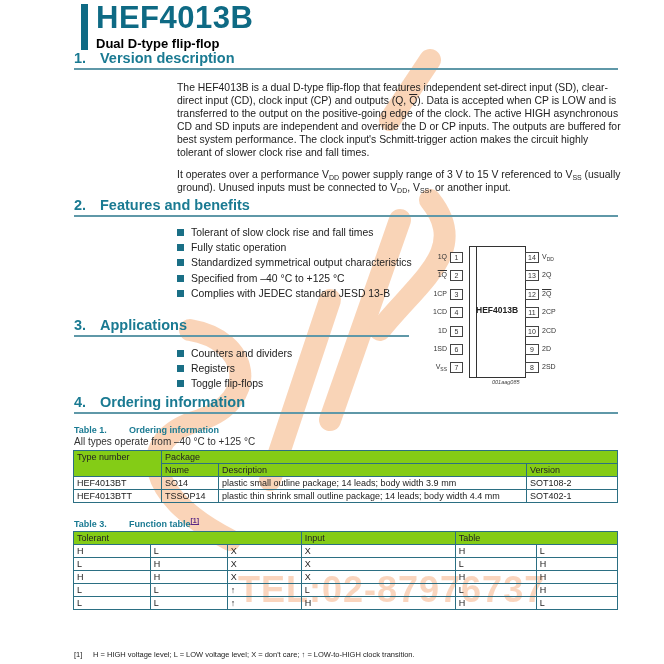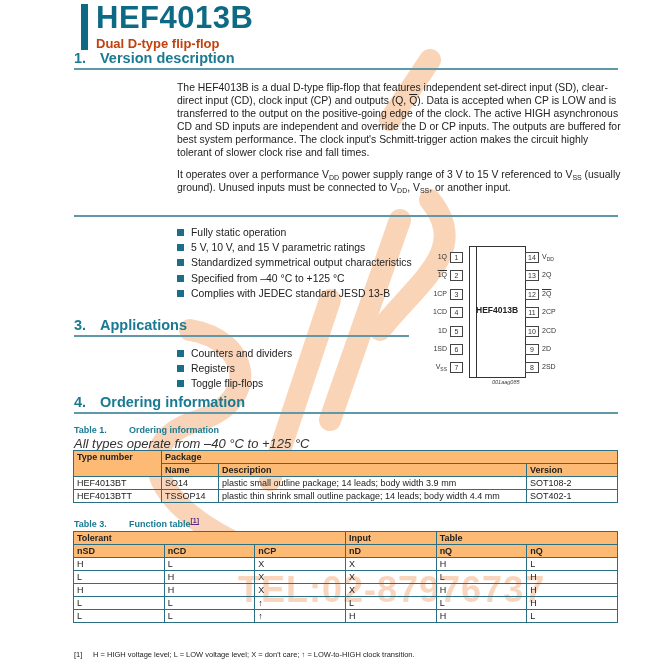--- a/index.html
+++ b/index.html
@@ -8,7 +8,7 @@
   .abs { position:absolute; }
   .accent-bar { left:81px; top:4px; width:7px; height:46px; background:#0e6a84; }
   .doc-title { left:96px; top:0px; font-size:31px; font-weight:bold; color:#0e6a84; letter-spacing:0.5px; }
-  .doc-subtitle { left:96px; top:36px; font-size:13px; font-weight:bold; color:#c2410c; }
+  .doc-subtitle { left:96px; top:36px; font-size:13px; font-weight:bold; color:#000000; }
   .sec-head { left:74px; font-size:14.5px; font-weight:bold; color:#1a7a92; white-space:nowrap; }
   .sec-head .num { display:inline-block; width:26px; }
   .rule { left:74px; width:544px; height:2px; background:#5f98a8; }

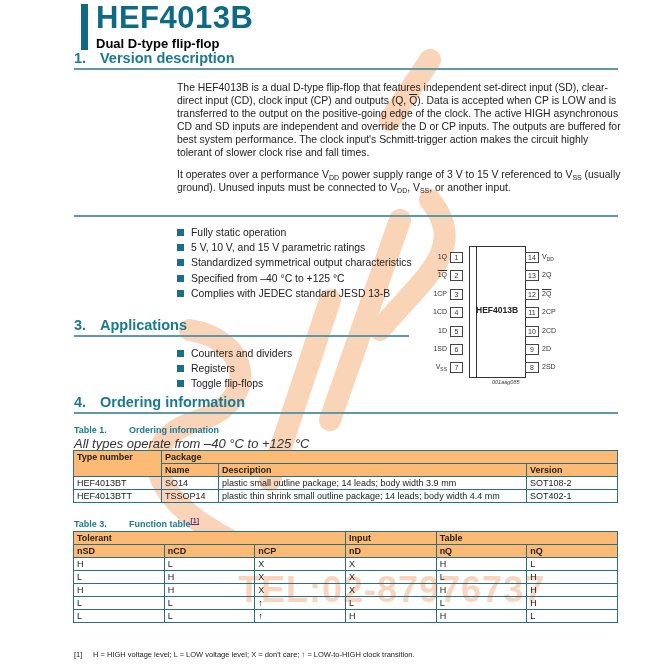--- a/index.html
+++ b/index.html
@@ -71,6 +71,9 @@
     <span>It operates over a performance V</span><sub>DD</sub><span> power supply range of 3 V to 15 V referenced to V</span><sub>SS</sub><span> (usually ground). Unused inputs must be connected to V</span><sub>DD</sub><span>, V</span><sub>SS</sub><span>, or another input.</span>
   </div>
 
+  <div class="abs sec-head" style="top:197px">
+    <span class="num">2.</span><span>Features and benefits</span>
+  </div>
   <div class="abs rule" style="top:215px"></div>
   <ul class="abs bul" style="top:225px">
     <li><span class="sq"></span></li>

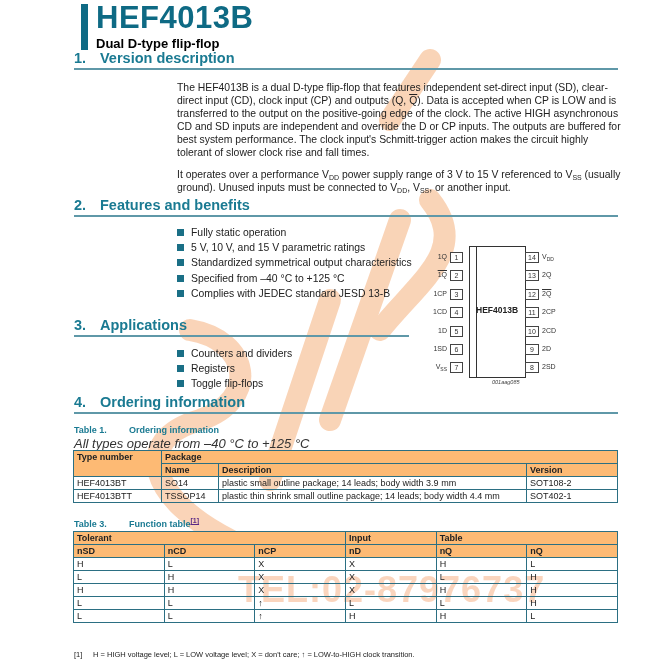--- a/index.html
+++ b/index.html
@@ -76,7 +76,7 @@
   </div>
   <div class="abs rule" style="top:215px"></div>
   <ul class="abs bul" style="top:225px">
-    <li><span class="sq"></span></li>
+    <li><span class="sq"></span><span>Tolerant of slow clock rise and fall times</span></li>
     <li><span class="sq"></span><span>Fully static operation</span></li>
     <li><span class="sq"></span><span>5 V, 10 V, and 15 V parametric ratings</span></li>
     <li><span class="sq"></span><span>Standardized symmetrical output characteristics</span></li>

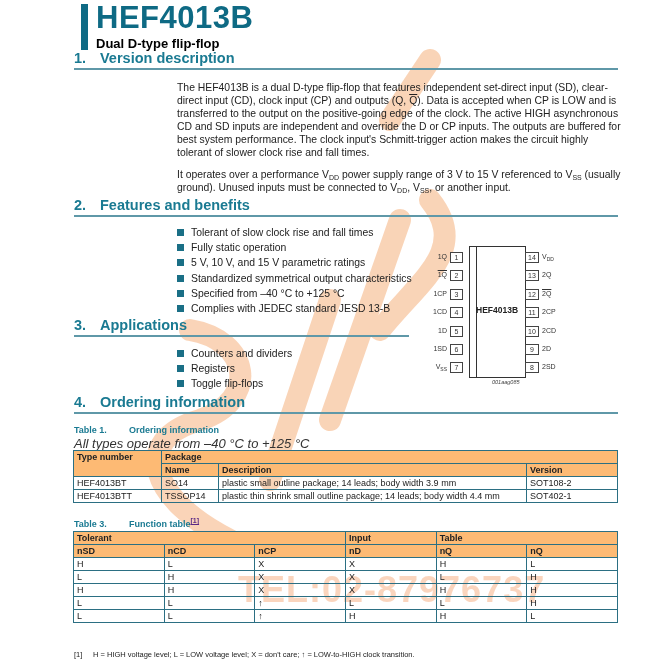--- a/index.html
+++ b/index.html
@@ -78,7 +78,7 @@
   <ul class="abs bul" style="top:225px">
     <li><span class="sq"></span><span>Tolerant of slow clock rise and fall times</span></li>
     <li><span class="sq"></span><span>Fully static operation</span></li>
-    <li><span class="sq"></span><span>5 V, 10 V, and 15 V parametric ratings</span></li>
+    <li><span class="sq"></span></li>
     <li><span class="sq"></span><span>Standardized symmetrical output characteristics</span></li>
     <li><span class="sq"></span><span>Specified from –40 °C to +125 °C</span></li>
     <li><span class="sq"></span><span>Complies with JEDEC standard JESD 13-B</span></li>

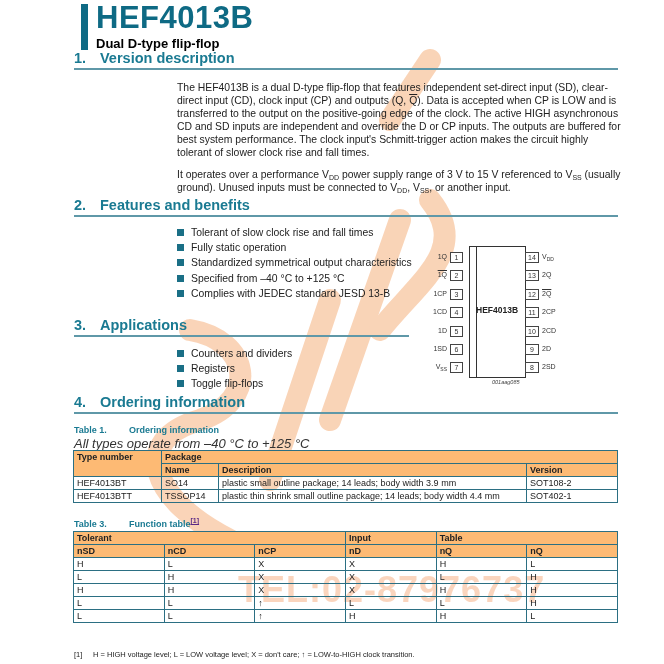--- a/index.html
+++ b/index.html
@@ -30,7 +30,7 @@
   .tcap { left:74px; font-size:9px; font-weight:bold; color:#1a7a92; }
   .tcap .lab { display:inline-block; width:55px; }
   .tcap sup { font-size:7px; color:#5b2a86; text-decoration:underline; }
-  .tsub { left:74px; top:436px; font-size:13px; font-style:italic; color:#333; }
+  .tsub { left:74px; top:436px; font-size:10px; color:#333; }
   table.dt { position:absolute; border-collapse:collapse; font-size:9px; color:#222; }
   table.dt td { border:1px solid #2b6f83; padding:0 3px; height:12px; line-height:12px; white-space:nowrap; vertical-align:middle; }
   table.dt td.h { background:#fdba74; font-weight:bold; }

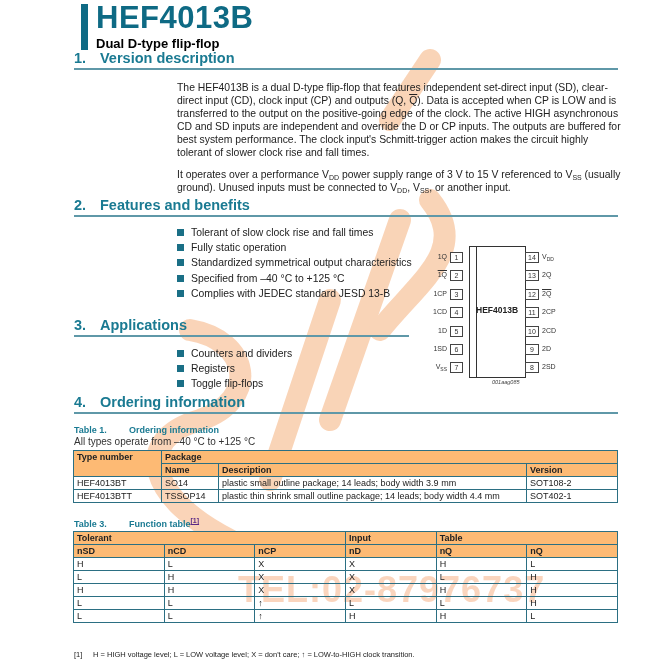--- a/index.html
+++ b/index.html
@@ -33,7 +33,7 @@
   .tsub { left:74px; top:436px; font-size:10px; color:#333; }
   table.dt { position:absolute; border-collapse:collapse; font-size:9px; color:#222; }
   table.dt td { border:1px solid #2b6f83; padding:0 3px; height:12px; line-height:12px; white-space:nowrap; vertical-align:middle; }
-  table.dt td.h { background:#fdba74; font-weight:bold; }
+  table.dt td.h { background:#84cc16; font-weight:normal; }
   .foot { left:74px; top:650px; font-size:7.5px; color:#222; white-space:nowrap; }
   .foot .fn { display:inline-block; width:19px; }
   

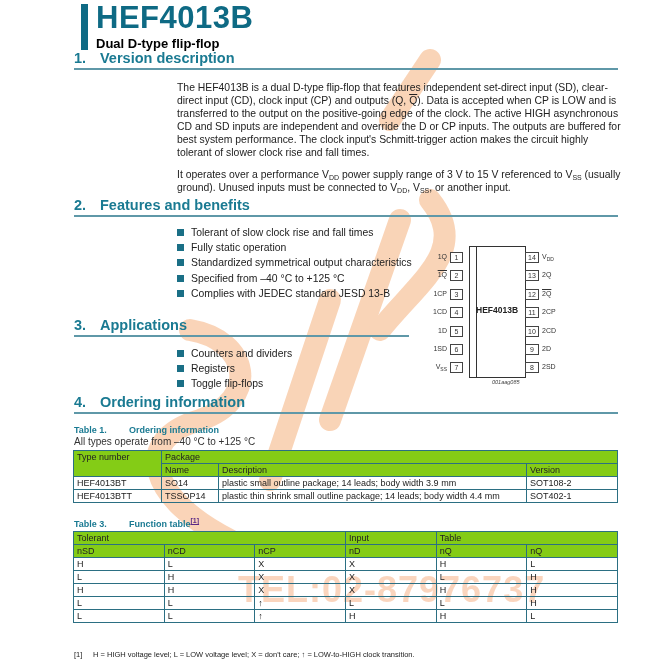--- a/index.html
+++ b/index.html
@@ -177,14 +177,6 @@
       <td class="h">Input</td>
       <td class="h" colspan="2">Table</td>
     </tr>
-    <tr id="t3-head">
-          <td class="h" style="width: 81px;">nSD</td>
-          <td class="h" style="width: 81px;">nCD</td>
-          <td class="h" style="width: 81px;">nCP</td>
-          <td class="h" style="width: 81px;">nD</td>
-          <td class="h" style="width: 81px;">nQ</td>
-          <td class="h" style="width: 81px; text-decoration: none;">nQ</td>
-        </tr>
     </tbody>
       <tbody id="t3-body">
         <tr>

